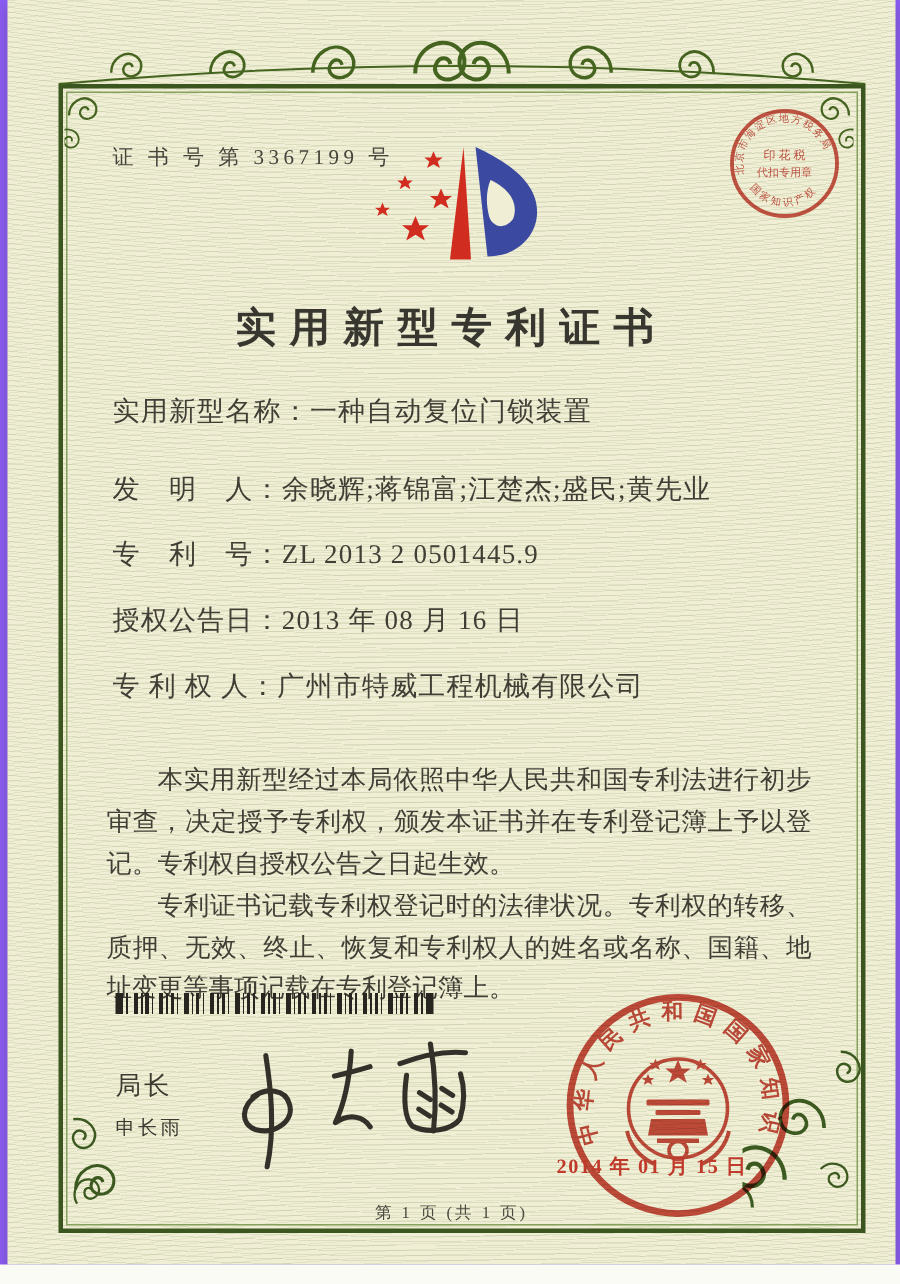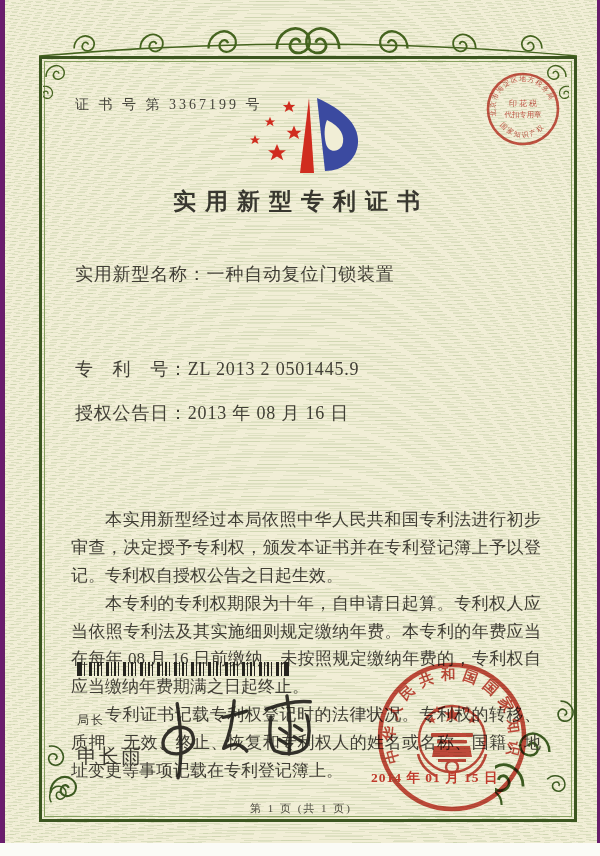--- a/index.html
+++ b/index.html
@@ -9,7 +9,7 @@
     font-family:"Liberation Serif","DejaVu Serif",serif;
     overflow:hidden;
   }
-  .photo{position:relative;width:600px;height:856px;background:#701a75;overflow:hidden;}
+  .photo{position:relative;width:600px;height:856px;background:#8b5cf6;overflow:hidden;}
   .paper{
     position:absolute;left:5px;top:0;width:592px;height:843px;
     background-color:#f1eed6;

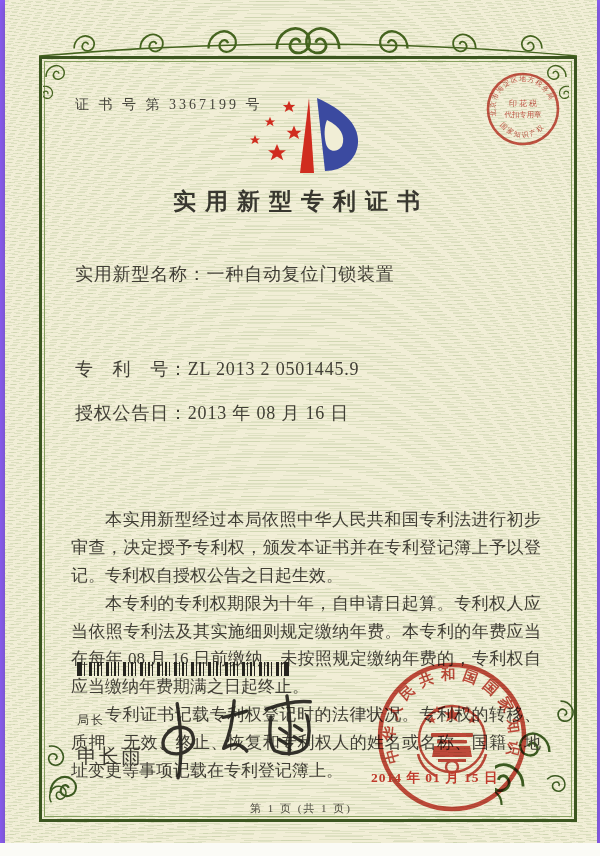--- a/index.html
+++ b/index.html
@@ -24,8 +24,8 @@
   .cert-no{position:absolute;left:70px;top:96px;font-size:14px;letter-spacing:3px;color:#45443b;}
   .logo{position:absolute;left:232px;top:93px;width:140px;height:92px;}
   .tax-stamp{position:absolute;left:480px;top:71px;width:76px;height:76px;opacity:.85;mix-blend-mode:multiply;}
-  .title{position:absolute;left:0;top:186px;width:100%;text-align:center;
-         font-size:23px;font-weight:600;letter-spacing:9px;color:#38372f;}
+  .title{position:absolute;left:0;top:200px;width:100%;text-align:center;
+         font-size:27px;font-weight:600;letter-spacing:9px;color:#38372f;}
   .field{position:absolute;left:70px;font-size:18px;color:#403e35;letter-spacing:.8px;white-space:nowrap;}
   .f0{top:262px}.f1{top:314px}.f2{top:357px}.f3{top:401px}.f4{top:445px}.f5{top:488px}
   .paras{position:absolute;left:66px;top:506px;width:470px;font-size:17px;line-height:1.64;

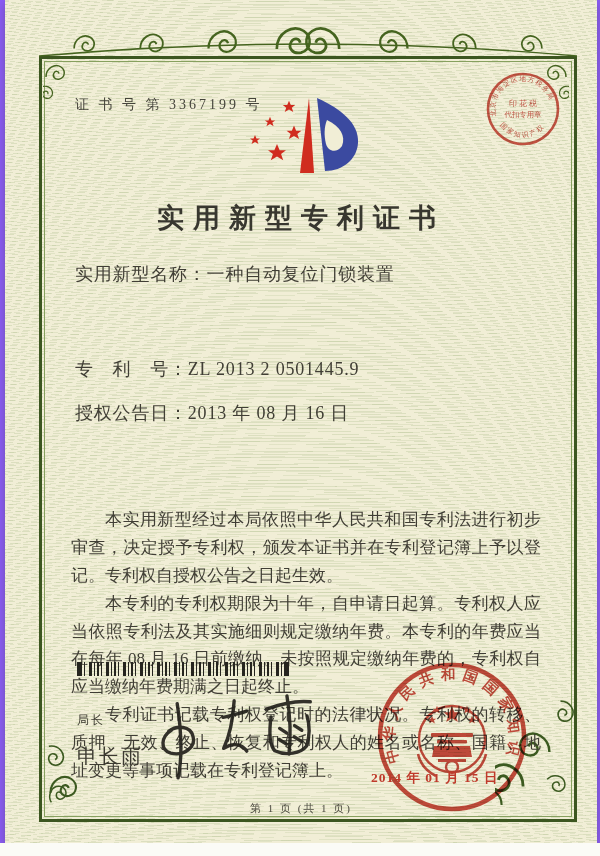--- a/index.html
+++ b/index.html
@@ -142,6 +142,7 @@
     <div class="title">实用新型专利证书</div>
 
     <div class="field f0"><span>实用新型名称：</span><span>一种自动复位门锁装置</span></div>
+    <div class="field f1"><span>发　明　人：</span><span>余晓辉;蒋锦富;江楚杰;盛民;黄先业</span></div>
     <div class="field f2"><span>专　利　号：</span><span>ZL 2013 2 0501445.9</span></div>
     <div class="field f3"><span>授权公告日：</span><span>2013 年 08 月 16 日</span></div>
 

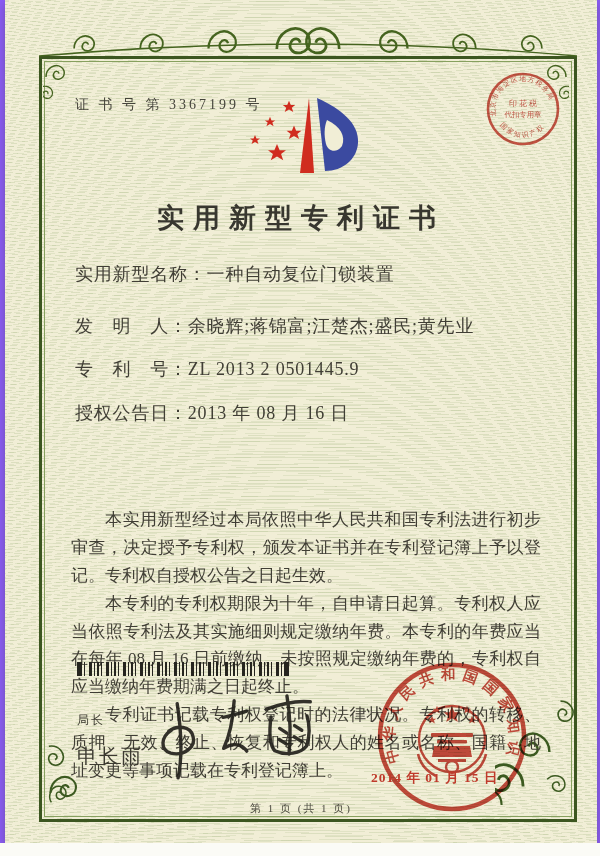--- a/index.html
+++ b/index.html
@@ -145,6 +145,7 @@
     <div class="field f1"><span>发　明　人：</span><span>余晓辉;蒋锦富;江楚杰;盛民;黄先业</span></div>
     <div class="field f2"><span>专　利　号：</span><span>ZL 2013 2 0501445.9</span></div>
     <div class="field f3"><span>授权公告日：</span><span>2013 年 08 月 16 日</span></div>
+    <div class="field f4"><span>专 利 权 人：</span><span>广州市特威工程机械有限公司</span></div>
 
     <div class="paras">
       <p>本实用新型经过本局依照中华人民共和国专利法进行初步审查，决定授予专利权，颁发本证书并在专利登记簿上予以登记。专利权自授权公告之日起生效。</p>

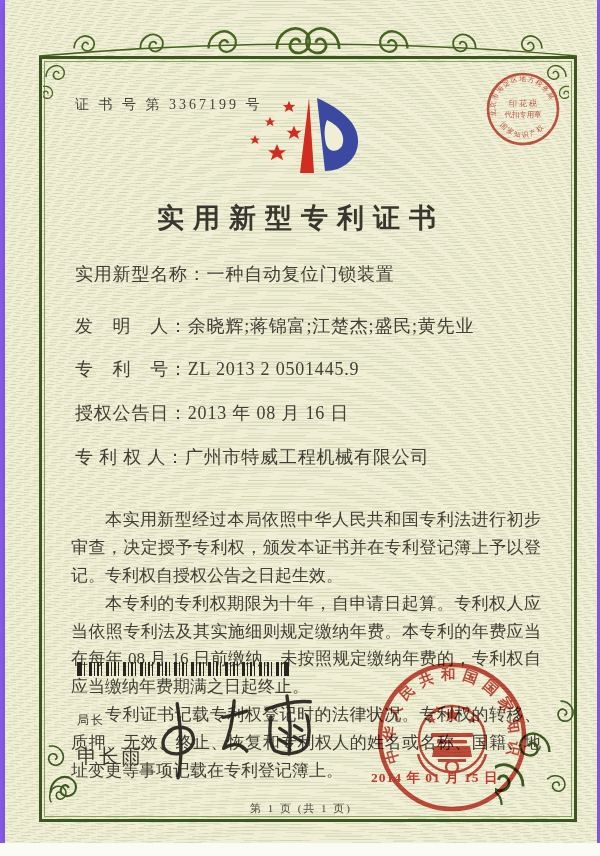--- a/index.html
+++ b/index.html
@@ -149,7 +149,6 @@
 
     <div class="paras">
       <p>本实用新型经过本局依照中华人民共和国专利法进行初步审查，决定授予专利权，颁发本证书并在专利登记簿上予以登记。专利权自授权公告之日起生效。</p>
-      <p>本专利的专利权期限为十年，自申请日起算。专利权人应当依照专利法及其实施细则规定缴纳年费。本专利的年费应当在每年 08 月 16 日前缴纳。未按照规定缴纳年费的，专利权自应当缴纳年费期满之日起终止。</p>
       <p>专利证书记载专利权登记时的法律状况。专利权的转移、质押、无效、终止、恢复和专利权人的姓名或名称、国籍、地址变更等事项记载在专利登记簿上。</p>
     </div>
 

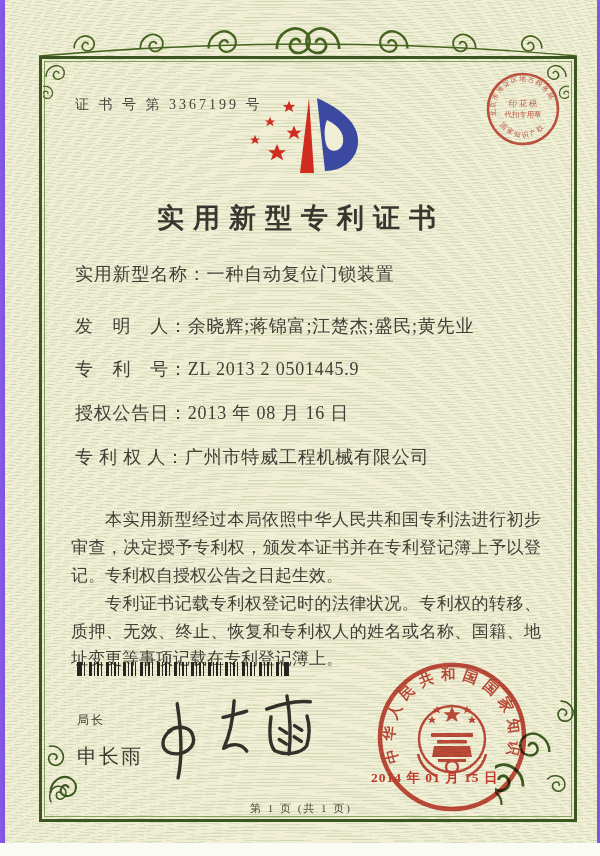--- a/index.html
+++ b/index.html
@@ -38,7 +38,7 @@
       #26251f 9px 12px, transparent 12px 14px,
       #26251f 14px 15px, transparent 15px 17px);
     border-left:3px solid #26251f;border-right:3px solid #26251f;}
-  .sig-title{position:absolute;left:72px;top:712px;font-size:12px;color:#3c3a31;
+  .sig-title{position:absolute;left:72px;top:712px;font-size:17px;color:#3c3a31;
              font-family:"Liberation Sans","DejaVu Sans",sans-serif;letter-spacing:2px;}
   .sig-name{position:absolute;left:72px;top:743px;font-size:20px;color:#3c3a31;
             font-family:"Liberation Sans","DejaVu Sans",sans-serif;letter-spacing:2px;}

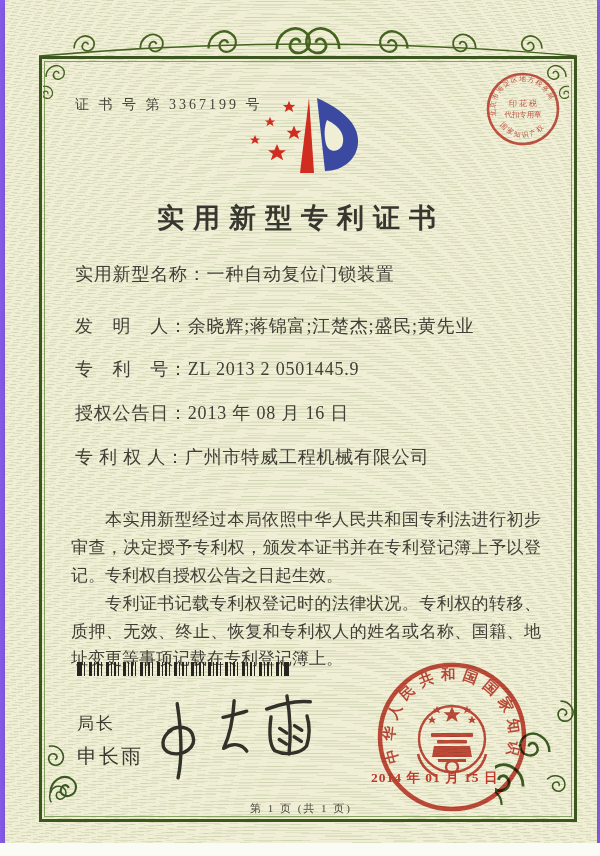--- a/index.html
+++ b/index.html
@@ -40,7 +40,7 @@
     border-left:3px solid #26251f;border-right:3px solid #26251f;}
   .sig-title{position:absolute;left:72px;top:712px;font-size:17px;color:#3c3a31;
              font-family:"Liberation Sans","DejaVu Sans",sans-serif;letter-spacing:2px;}
-  .sig-name{position:absolute;left:72px;top:743px;font-size:20px;color:#3c3a31;
+  .sig-name{position:absolute;left:72px;top:743px;font-size:13px;color:#3c3a31;
             font-family:"Liberation Sans","DejaVu Sans",sans-serif;letter-spacing:2px;}
   .sig-script{position:absolute;left:133px;top:690px;width:225px;height:92px;}
   .office-seal{position:absolute;left:369px;top:659px;width:156px;height:156px;

